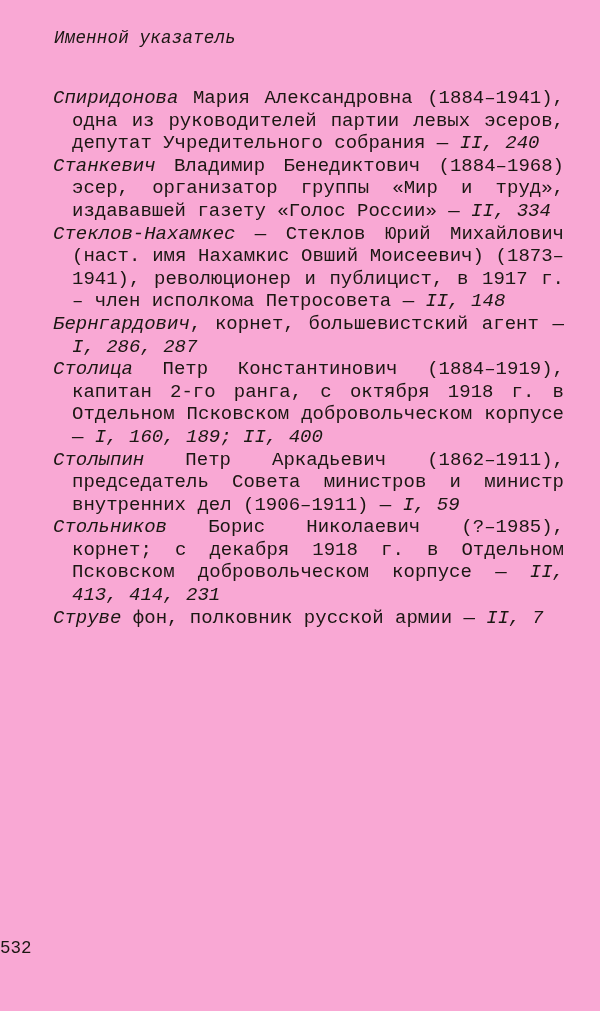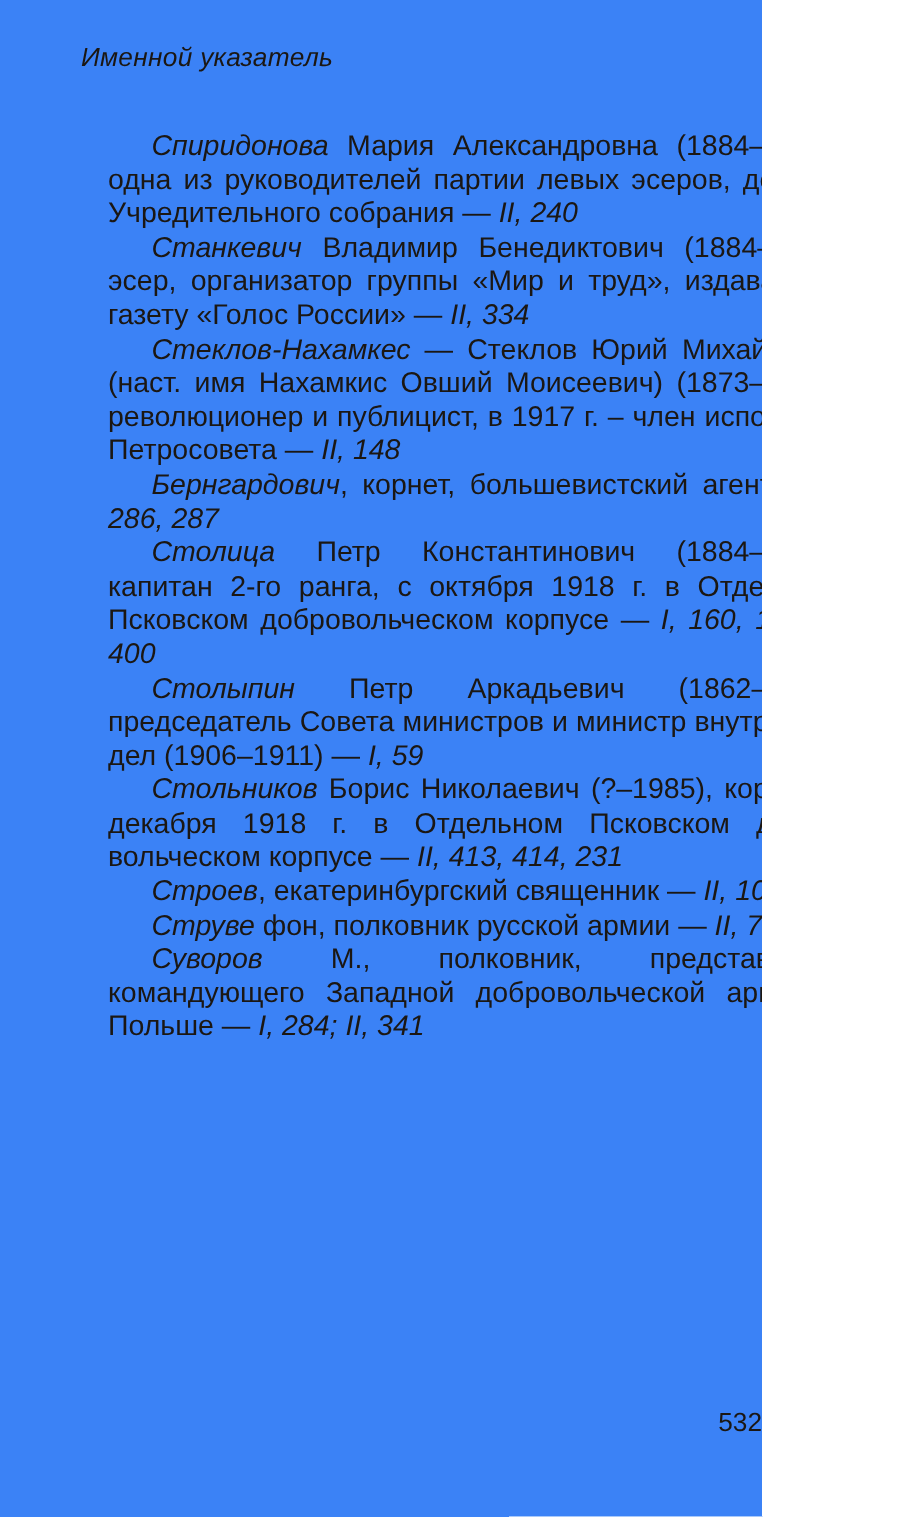--- a/index.html
+++ b/index.html
@@ -9,11 +9,11 @@
   }
   .page {
     position: relative;
-    width: 508px;
+    width: 600px;
     height: 1011px;
-    background: #3b82f6;
+    background: #f9a8d4;
     color: #1b1713;
-    font-family: Liberation Sans, sans-serif;
+    font-family: Liberation Mono, monospace;
     overflow: hidden;
   }
   .running-head {

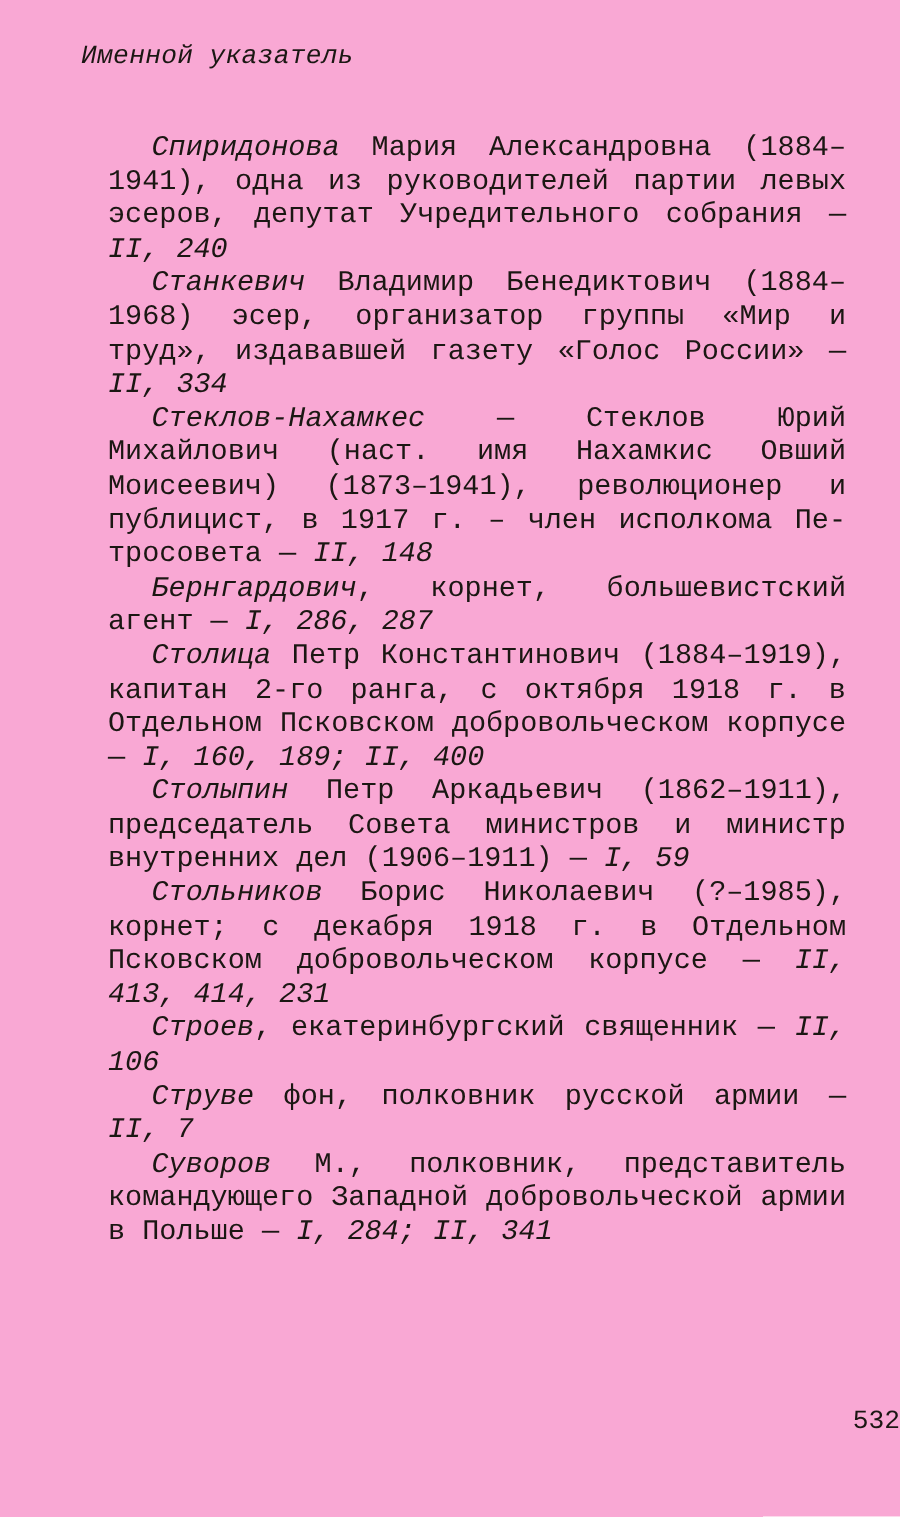--- a/index.html
+++ b/index.html
@@ -38,7 +38,7 @@
     padding-left: 19px;
     text-indent: -19px;
   }
-  .headword { font-style: italic; margin-left: 48px; }
+  .headword { font-style: italic; }
   .refs { font-style: italic; }
   .page-number {
     position: absolute;

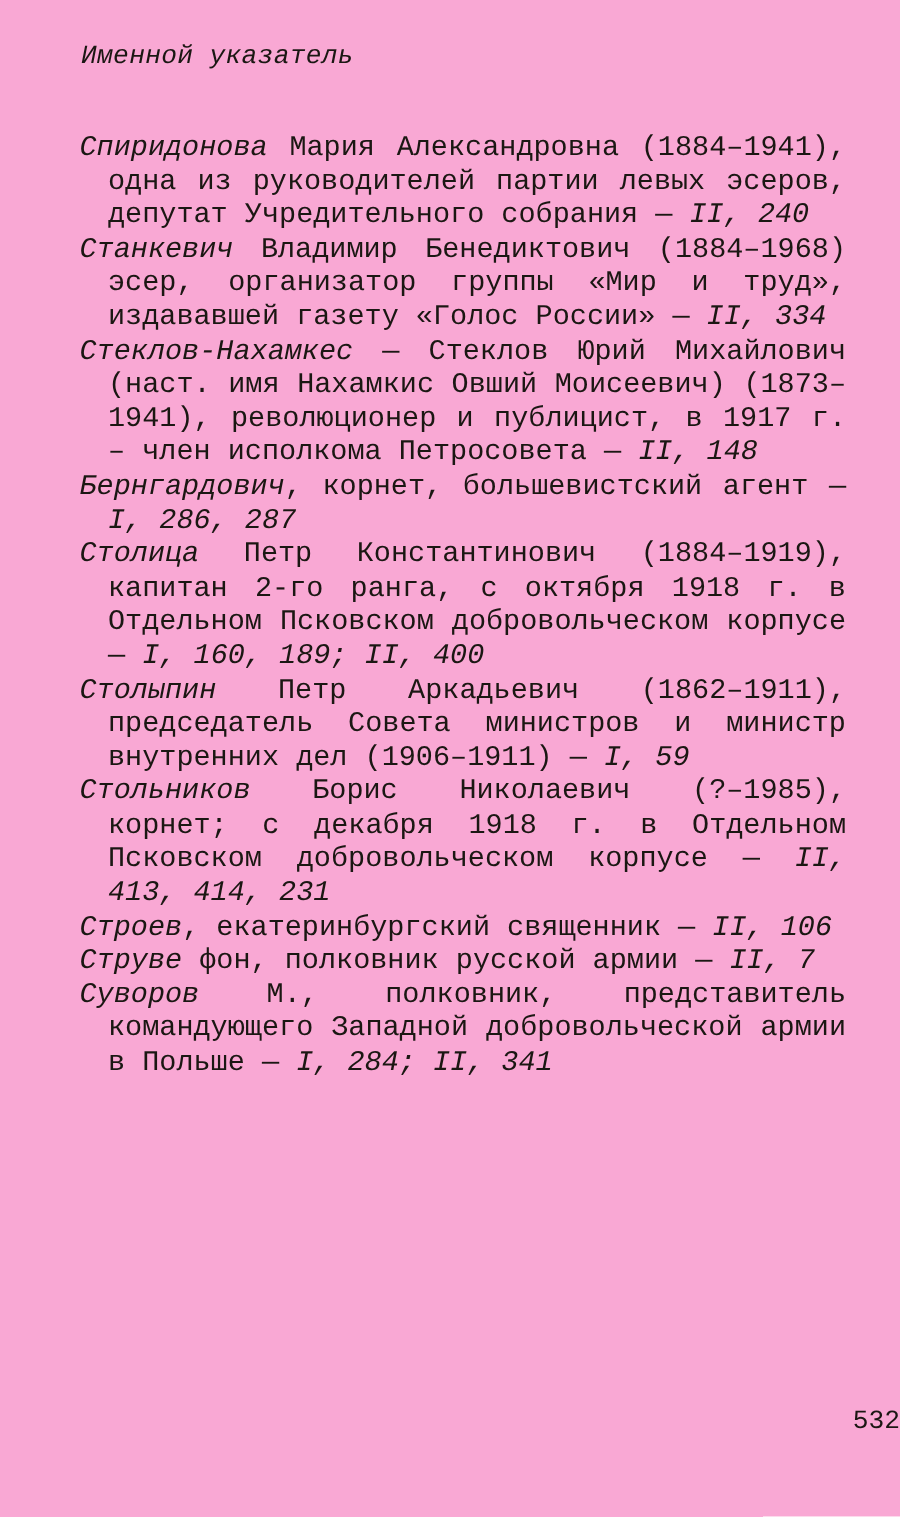--- a/index.html
+++ b/index.html
@@ -74,7 +74,6 @@
     <div class="entry"><span class="headword">Стольников</span><span> Борис Николаевич (?–1985), корнет; с дека­бря 1918 г. в Отдельном Псковском добро­вольческом корпусе — </span><span class="refs">II, 413, 414, 231</span></div>
 
 
-    <div class="entry"><span class="headword">Строев</span><span>, екатеринбургский священник — </span><span class="refs">II, 106</span></div>
 
 
     <div class="entry"><span class="headword">Струве</span><span> фон, полковник русской армии — </span><span class="refs">II, 7</span></div>

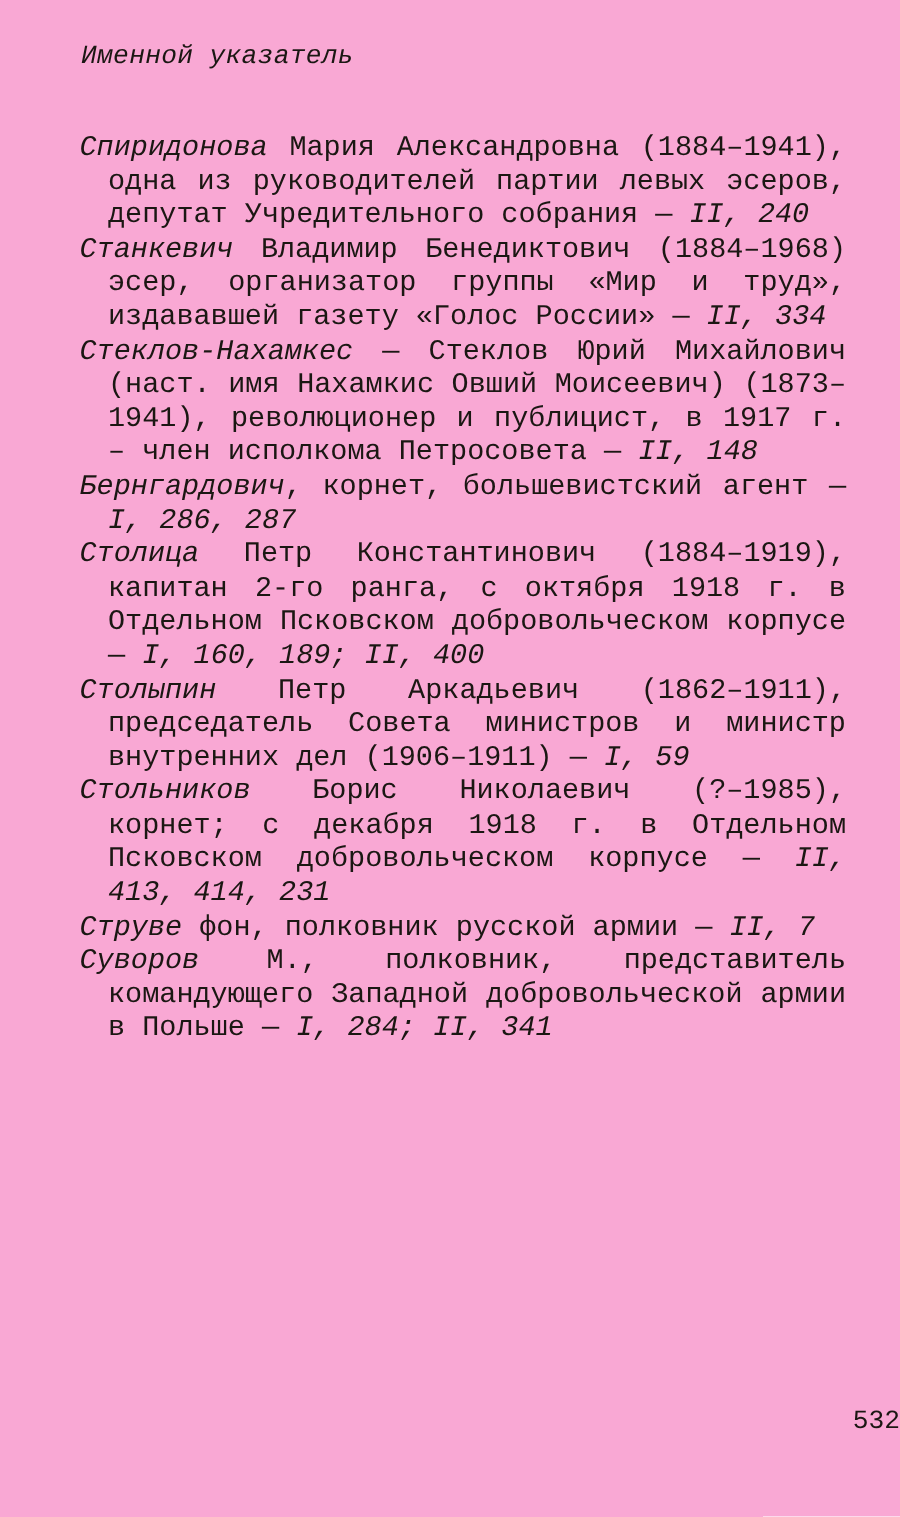--- a/index.html
+++ b/index.html
@@ -80,7 +80,6 @@
 
 
 
-    <div class="entry"><span class="headword">Суворов</span><span> М., полковник, представитель командующего За­падной добровольческой армии в Польше — </span><span class="refs">I, 284; II, 341</span></div>
 
   </div>
 

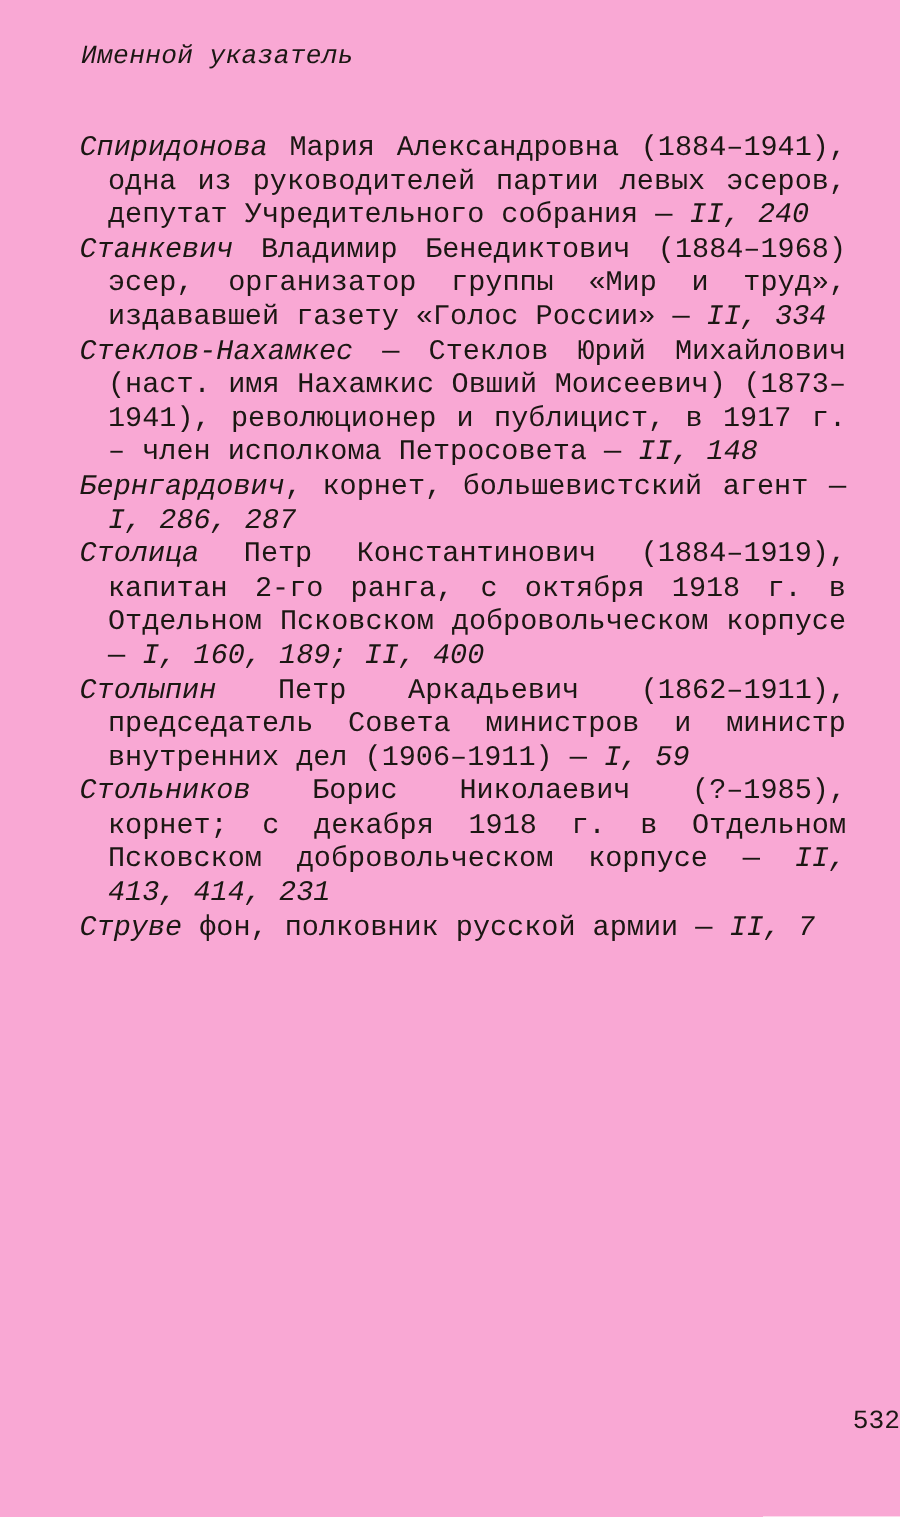--- a/index.html
+++ b/index.html
@@ -45,7 +45,7 @@
     left: 0;
     top: 938px;
     width: 100%;
-    text-align: right;
+    text-align: left;
     font-size: 17.5px;
   }
 </style>

